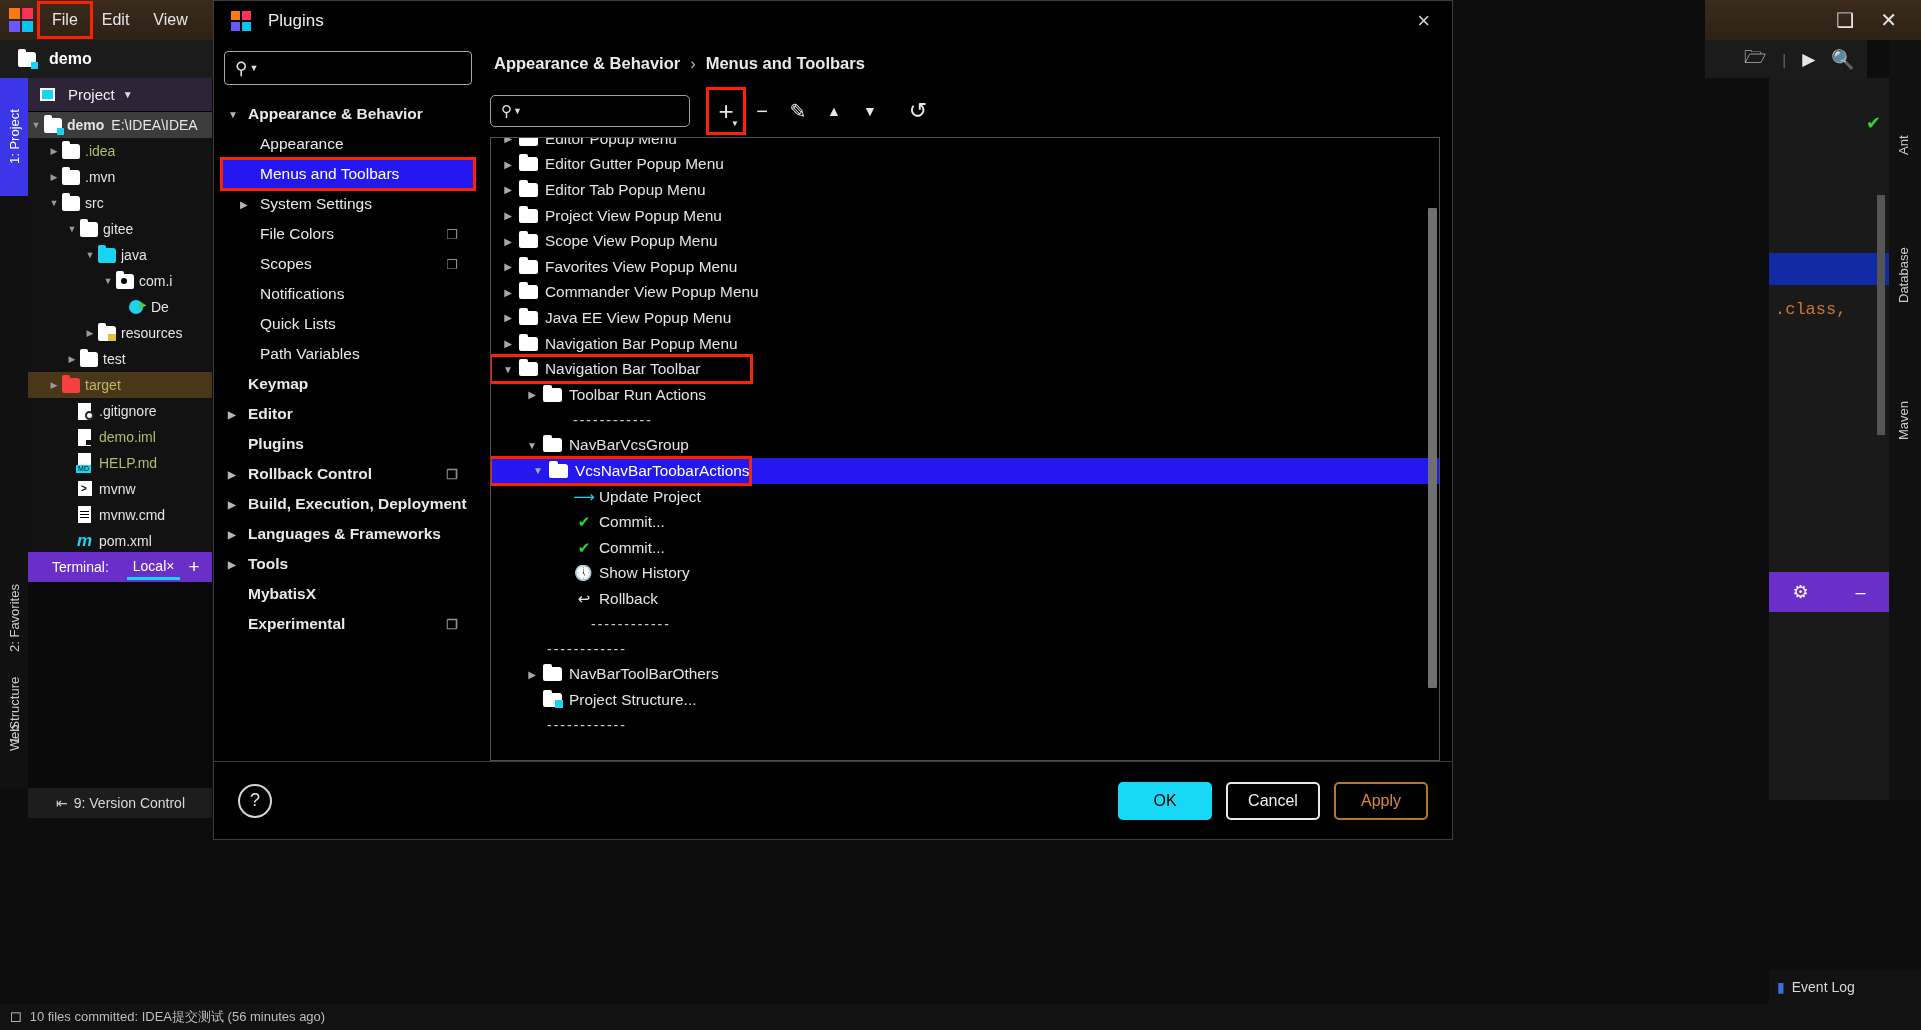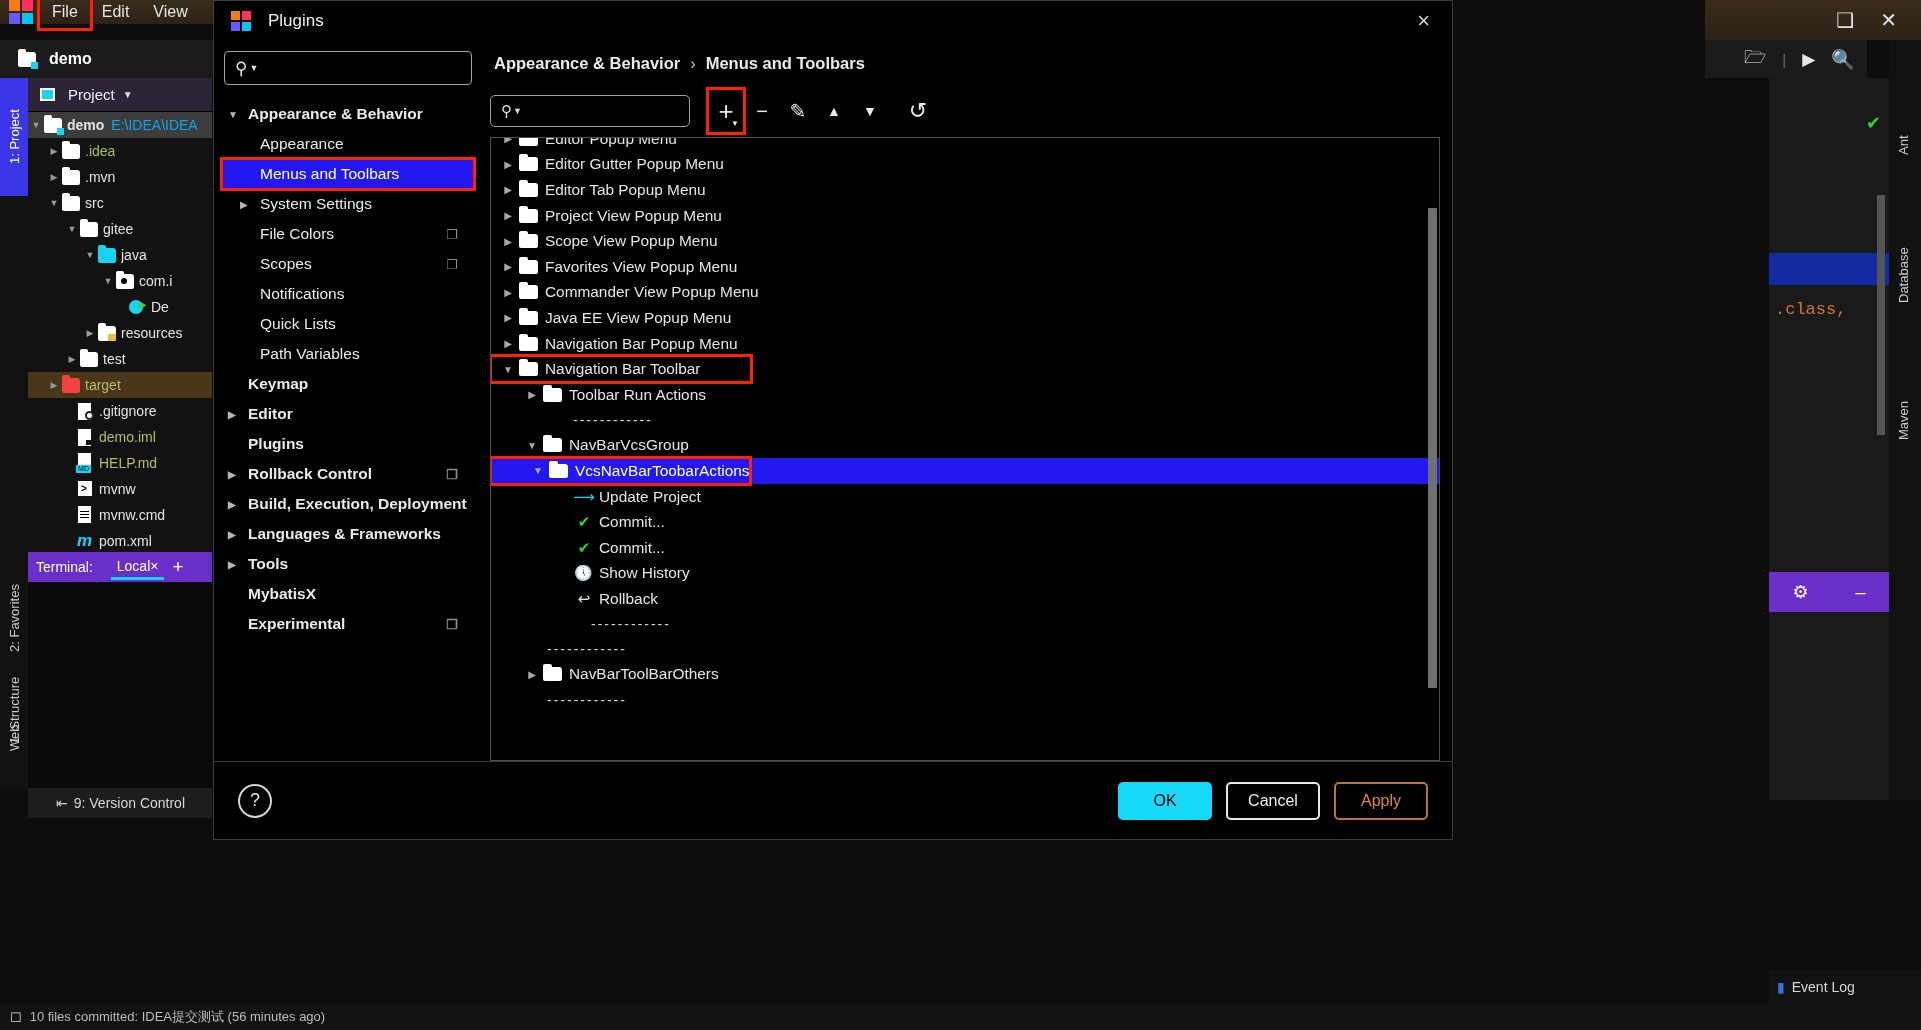--- a/index.html
+++ b/index.html
@@ -13,7 +13,7 @@
 
   
   .ide-menubar {
-    position:absolute; left:0; top:0; width:268px; height:24px;
+    position:absolute; left:0; top:0; width:268px; height:40px;
     background:linear-gradient(180deg,#3a2b1c,#2e2215);
     display:flex; align-items:center; gap:0px; padding-left:4px;
   }

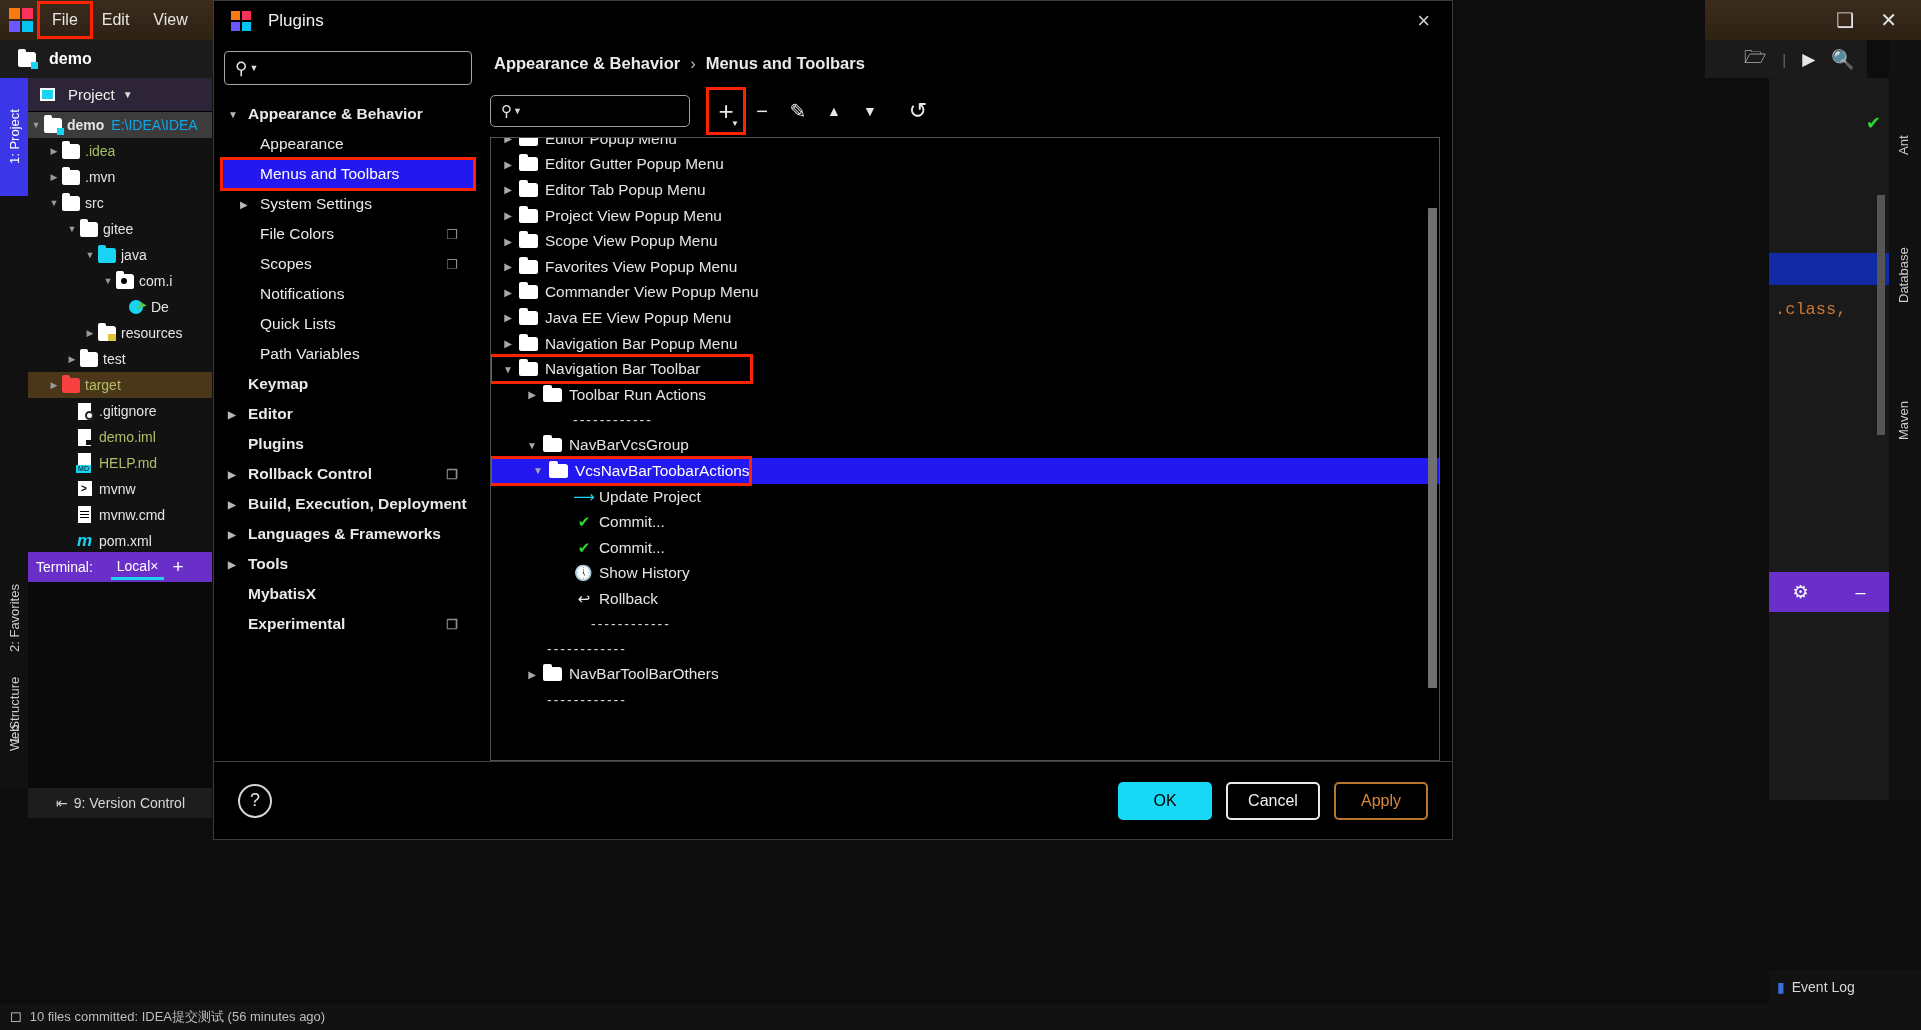--- a/index.html
+++ b/index.html
@@ -58,7 +58,7 @@
   .f-red:before{content:"";position:absolute;left:0;top:-3px;width:8px;height:4px;background:#f64040;border-radius:2px 2px 0 0;}
   .badge-cy{position:absolute;right:-2px;bottom:-2px;width:7px;height:7px;background:#19d3f3;}
   .fname { overflow:hidden; }
-  .c-green{color:#a5c261;} .c-orange{color:#0ea5e9;} .c-white{color:#e4e4e4;} .c-olive{color:#b5bd68;}
+  .c-green{color:#a5c261;} .c-orange{color:#e5e5e5;} .c-white{color:#e4e4e4;} .c-olive{color:#b5bd68;}
 
   
   .term-panel { position:absolute; left:28px; top:552px; width:184px; height:236px; background:#0a0a0a;}

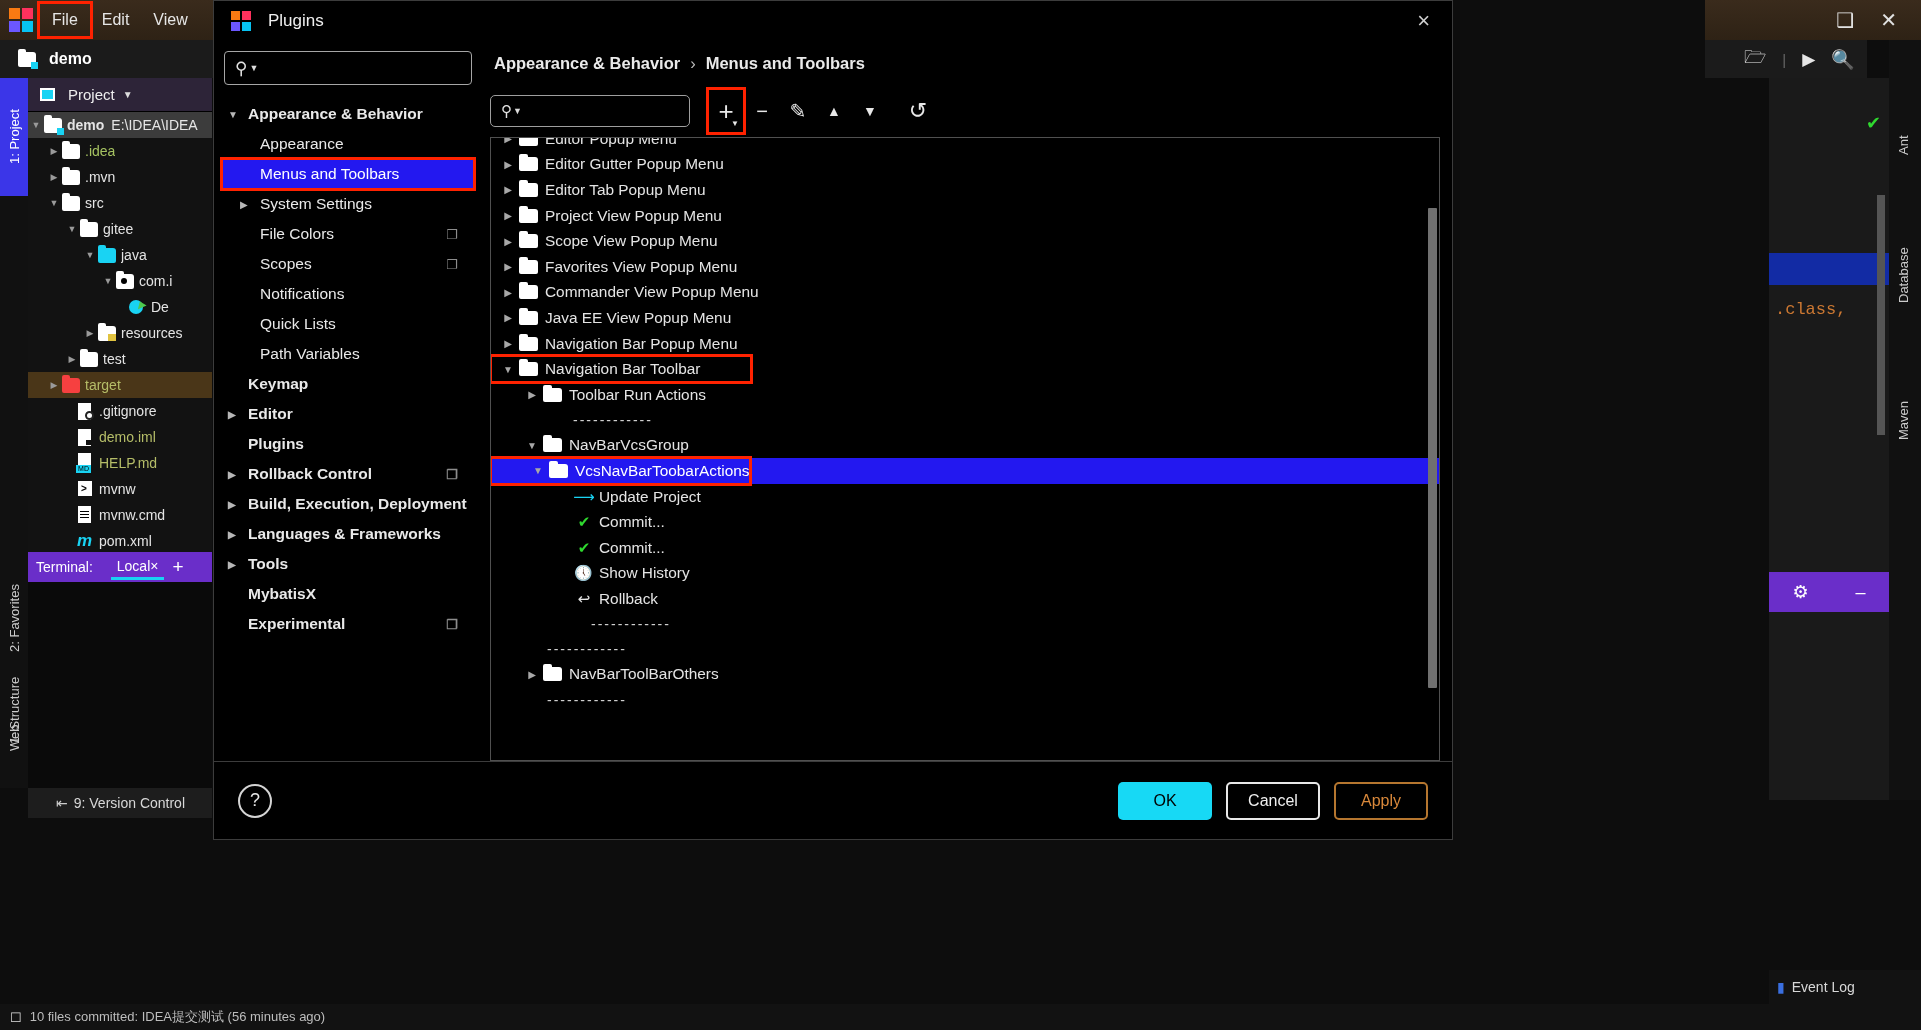--- a/index.html
+++ b/index.html
@@ -63,7 +63,7 @@
   
   .term-panel { position:absolute; left:28px; top:552px; width:184px; height:236px; background:#0a0a0a;}
   .term-head { height:30px; background:#6a2ec9; display:flex; align-items:center; font-size:14px; color:#fff;}
-  .term-head .t1 { padding-left:8px; }
+  .term-head .t1 { padding-left:24px; }
   .term-tab { margin-left:18px; padding:4px 6px 3px; border-bottom:3px solid #19d3f3; display:flex; align-items:center;}
   .term-body { font-family:"Liberation Mono", monospace; font-size:15px; color:#e0e0e0; padding:8px 6px; line-height:1.85; white-space:nowrap; overflow:hidden;}
   .term-body a { color:#3ba2ff; text-decoration:underline; }

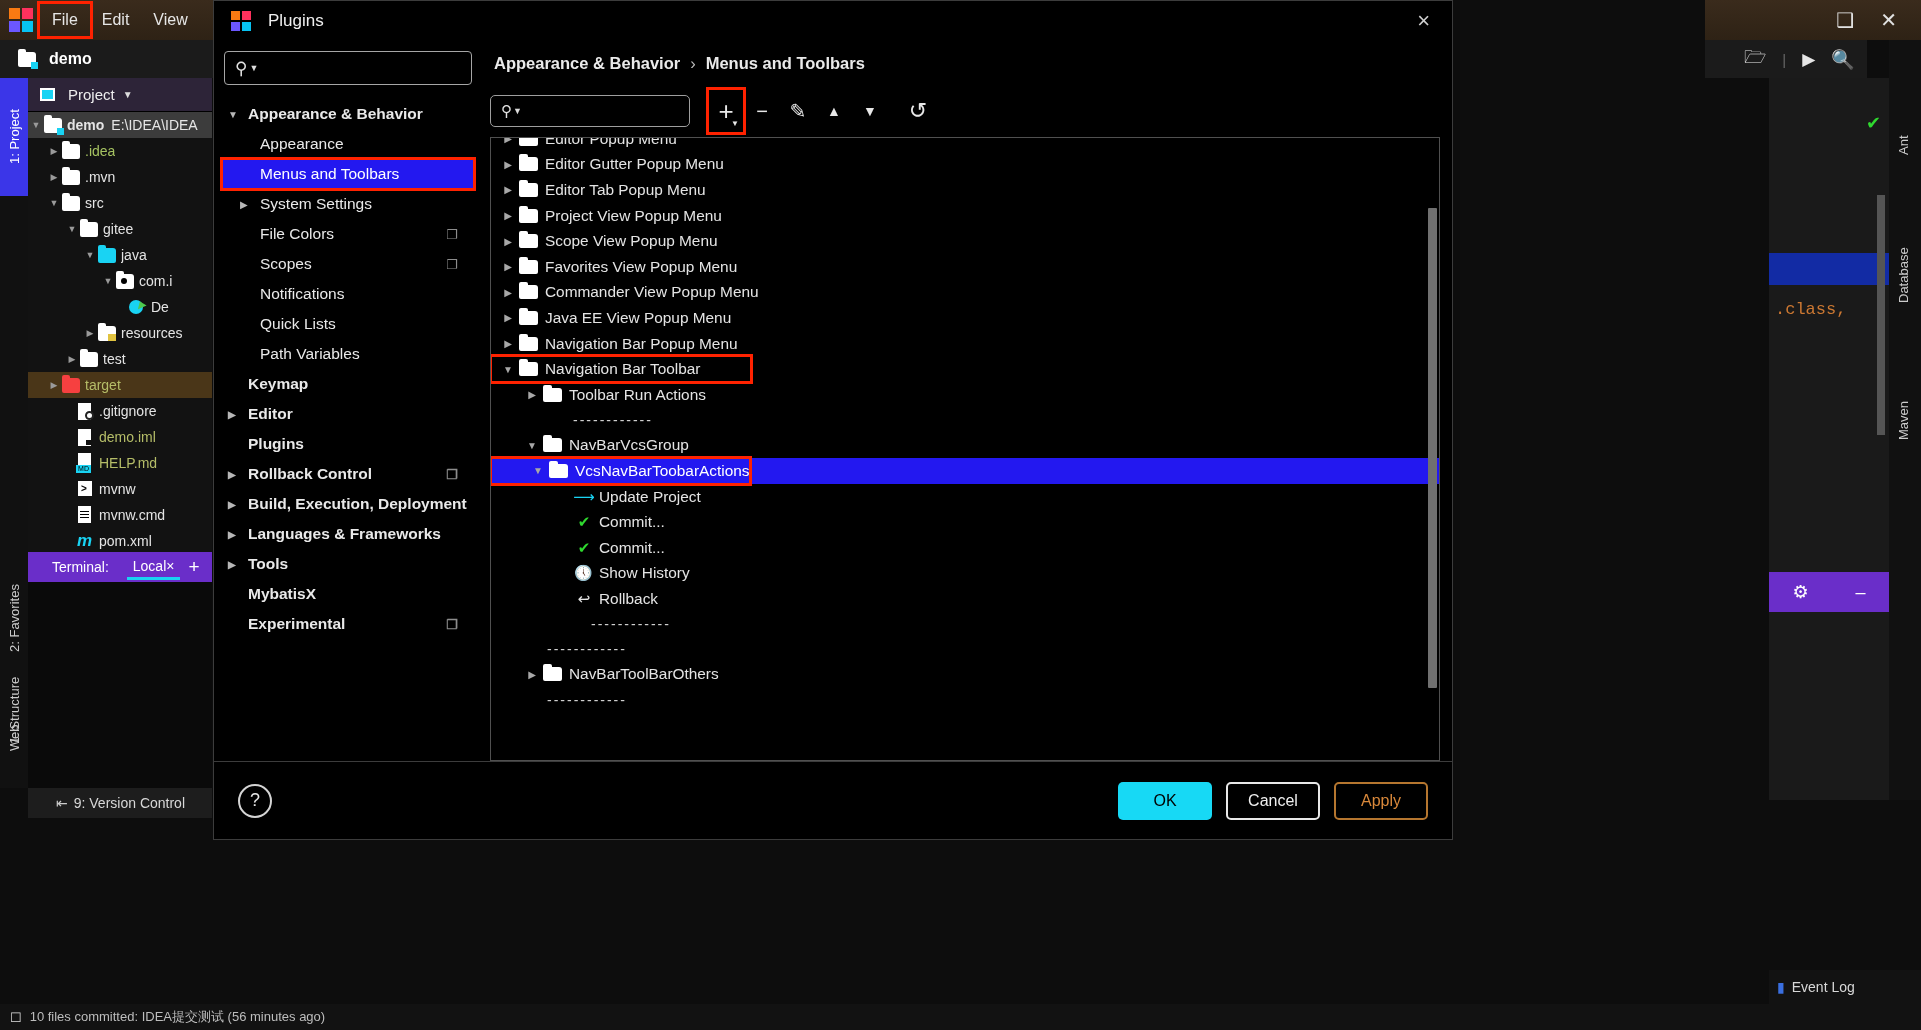--- a/index.html
+++ b/index.html
@@ -613,6 +613,10 @@
                 <span class="folder"></span>
                 <span>NavBarToolBarOthers</span>
               </div>
+            <div class="trow" style="padding-left:52px">
+                <span class="folder struct"></span>
+                <span>Project Structure...</span>
+              </div>
             <div class="trow" style="padding-left:56px;height:25px">
                 <span class="dash">------------</span>
               </div>

